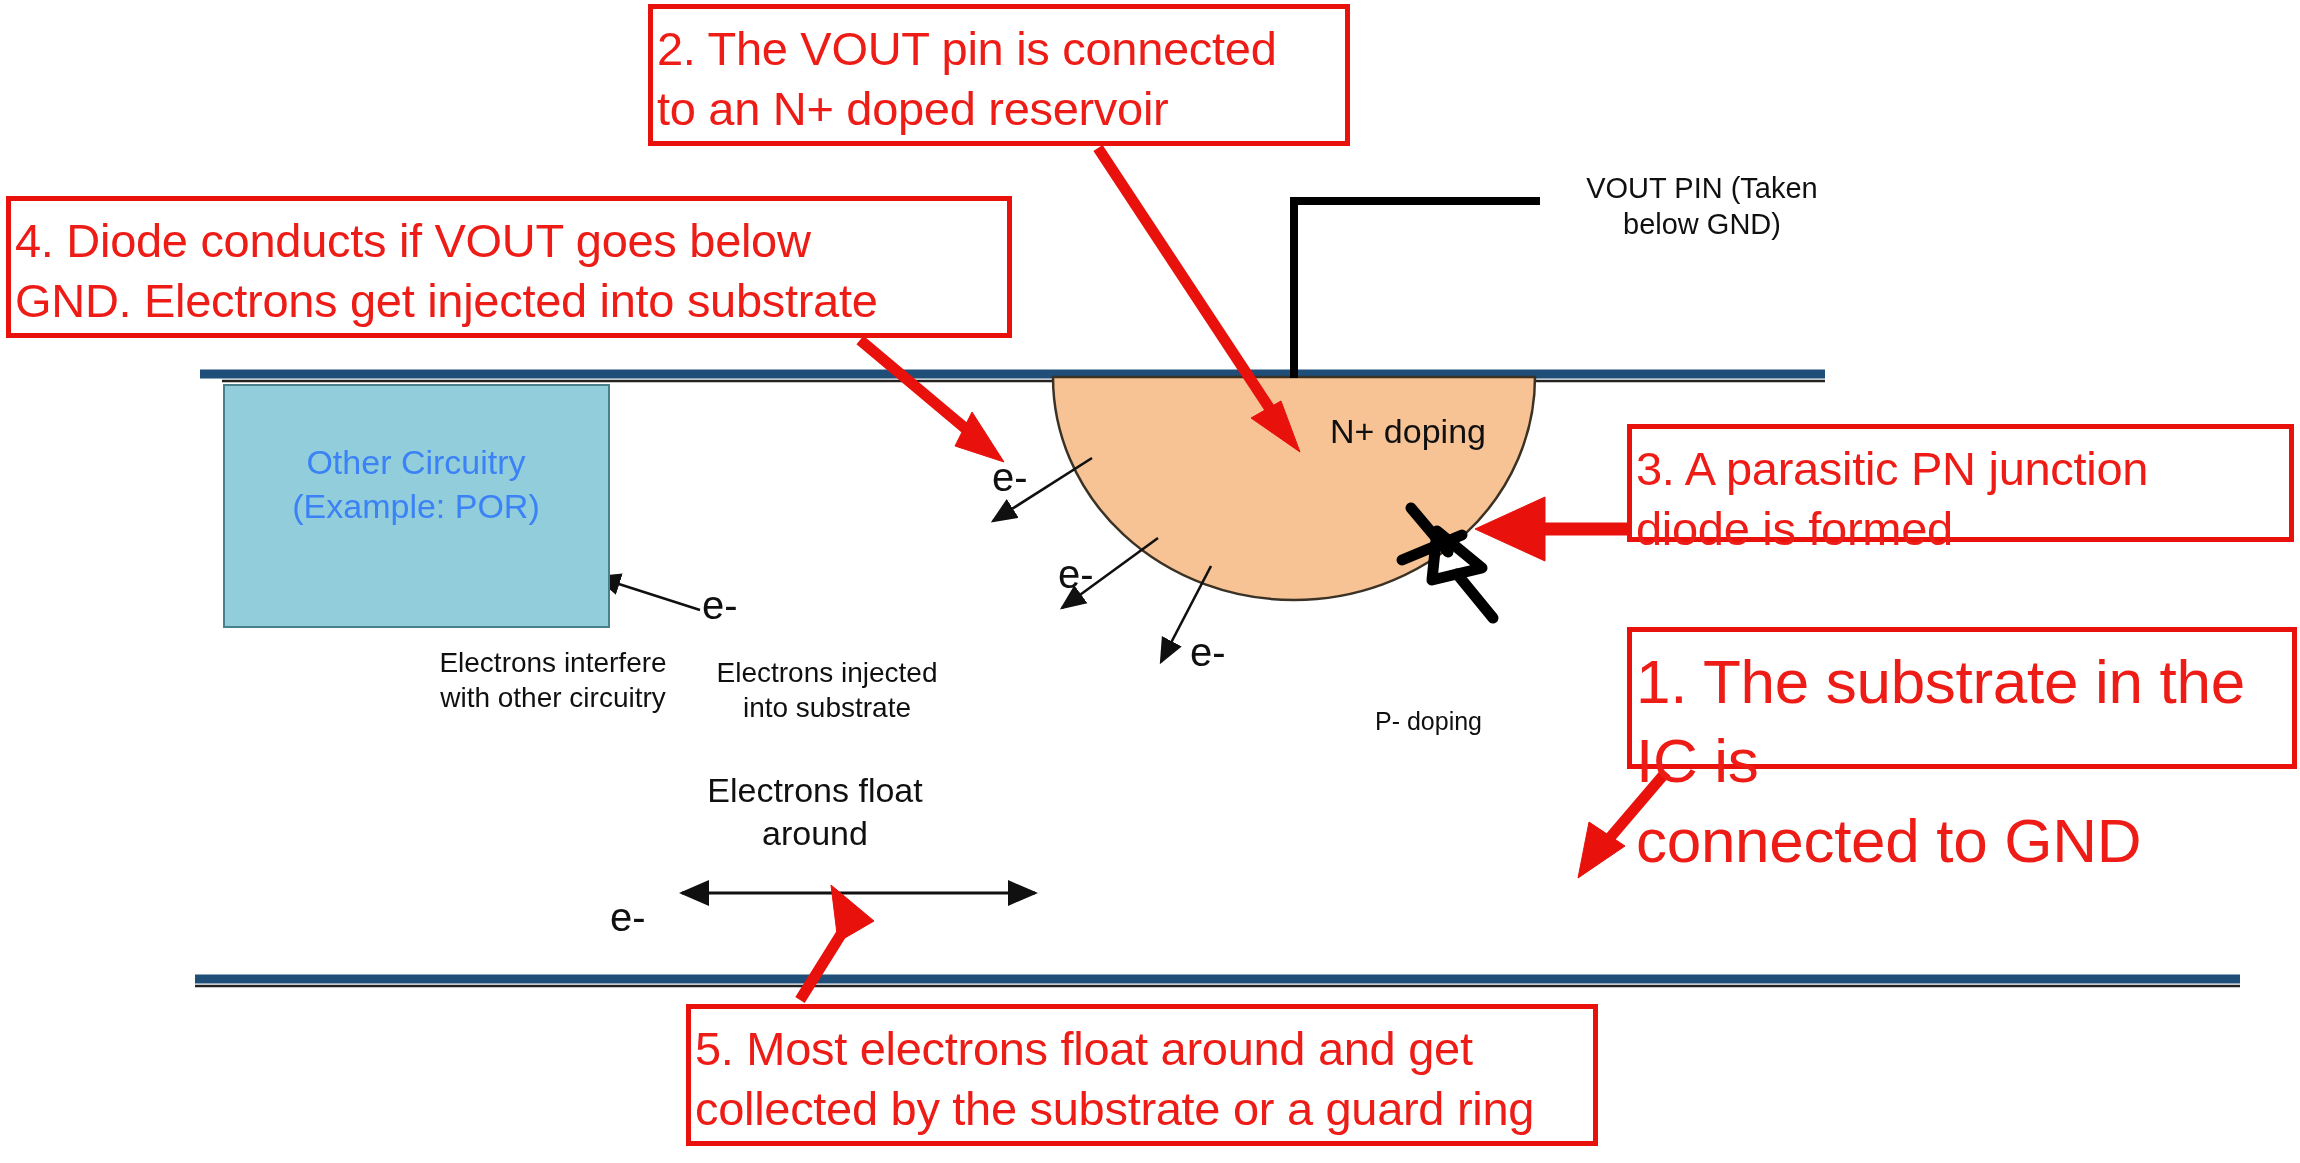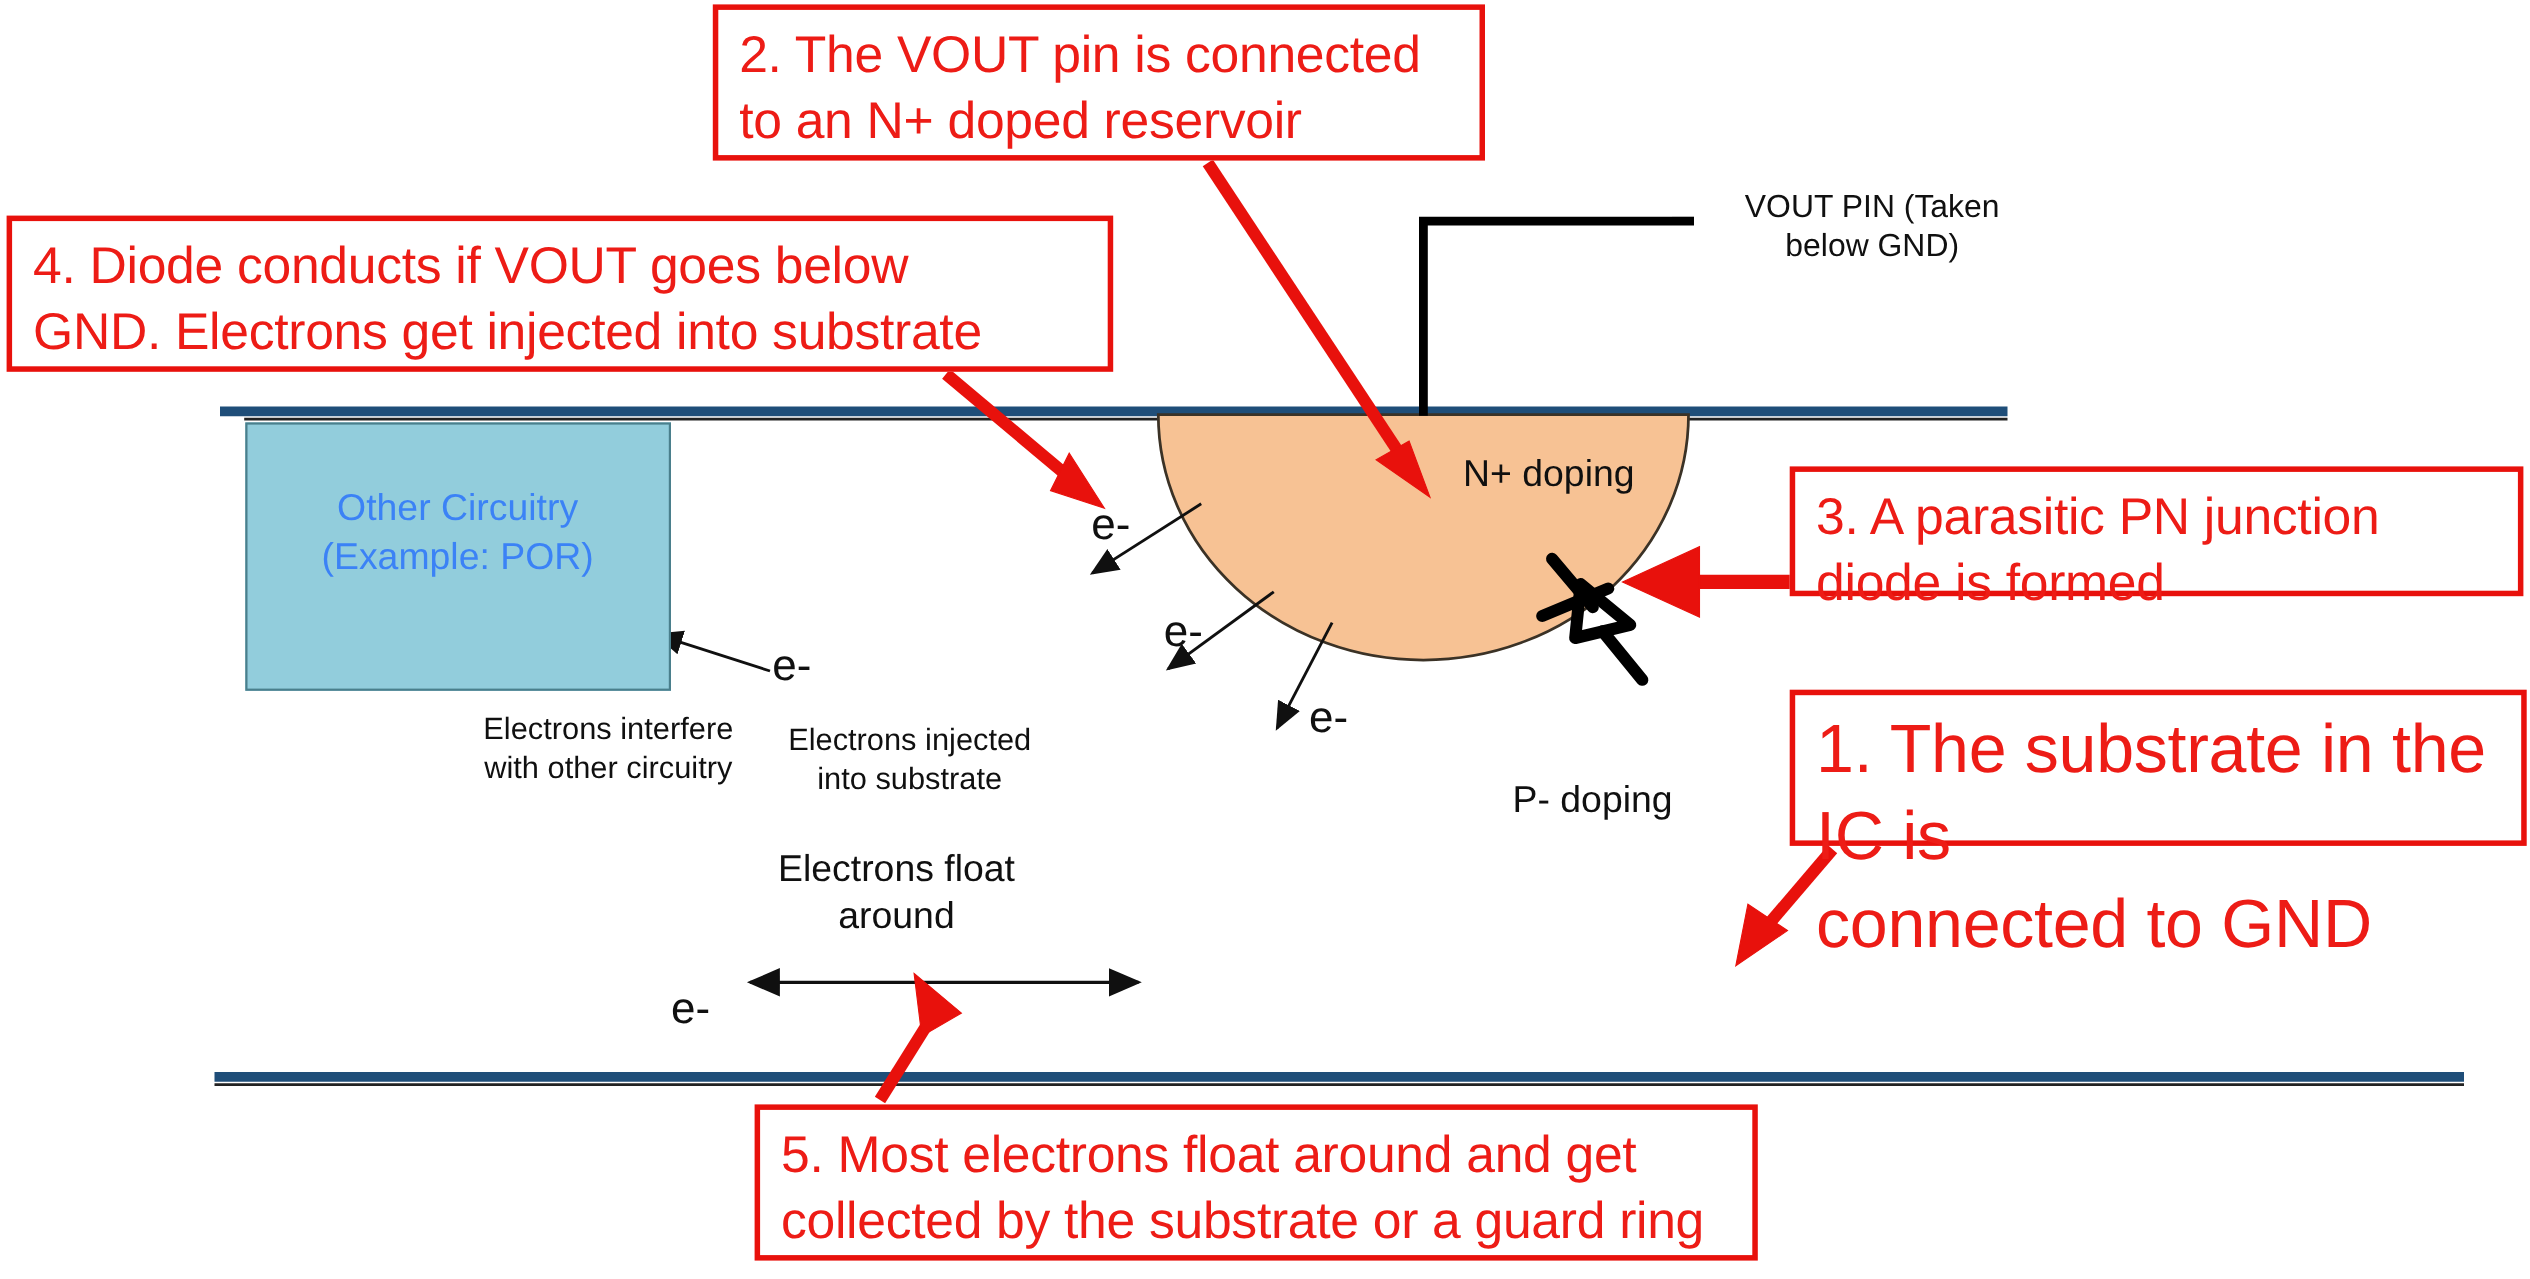--- a/index.html
+++ b/index.html
@@ -33,7 +33,7 @@
     font-family: "Liberation Sans", sans-serif;
     font-weight: 400;
     line-height: 1.28;
-    padding: 10px 19px;
+    padding: 10px 4px;
     white-space: pre-line;
     letter-spacing: -0.3px;
   }

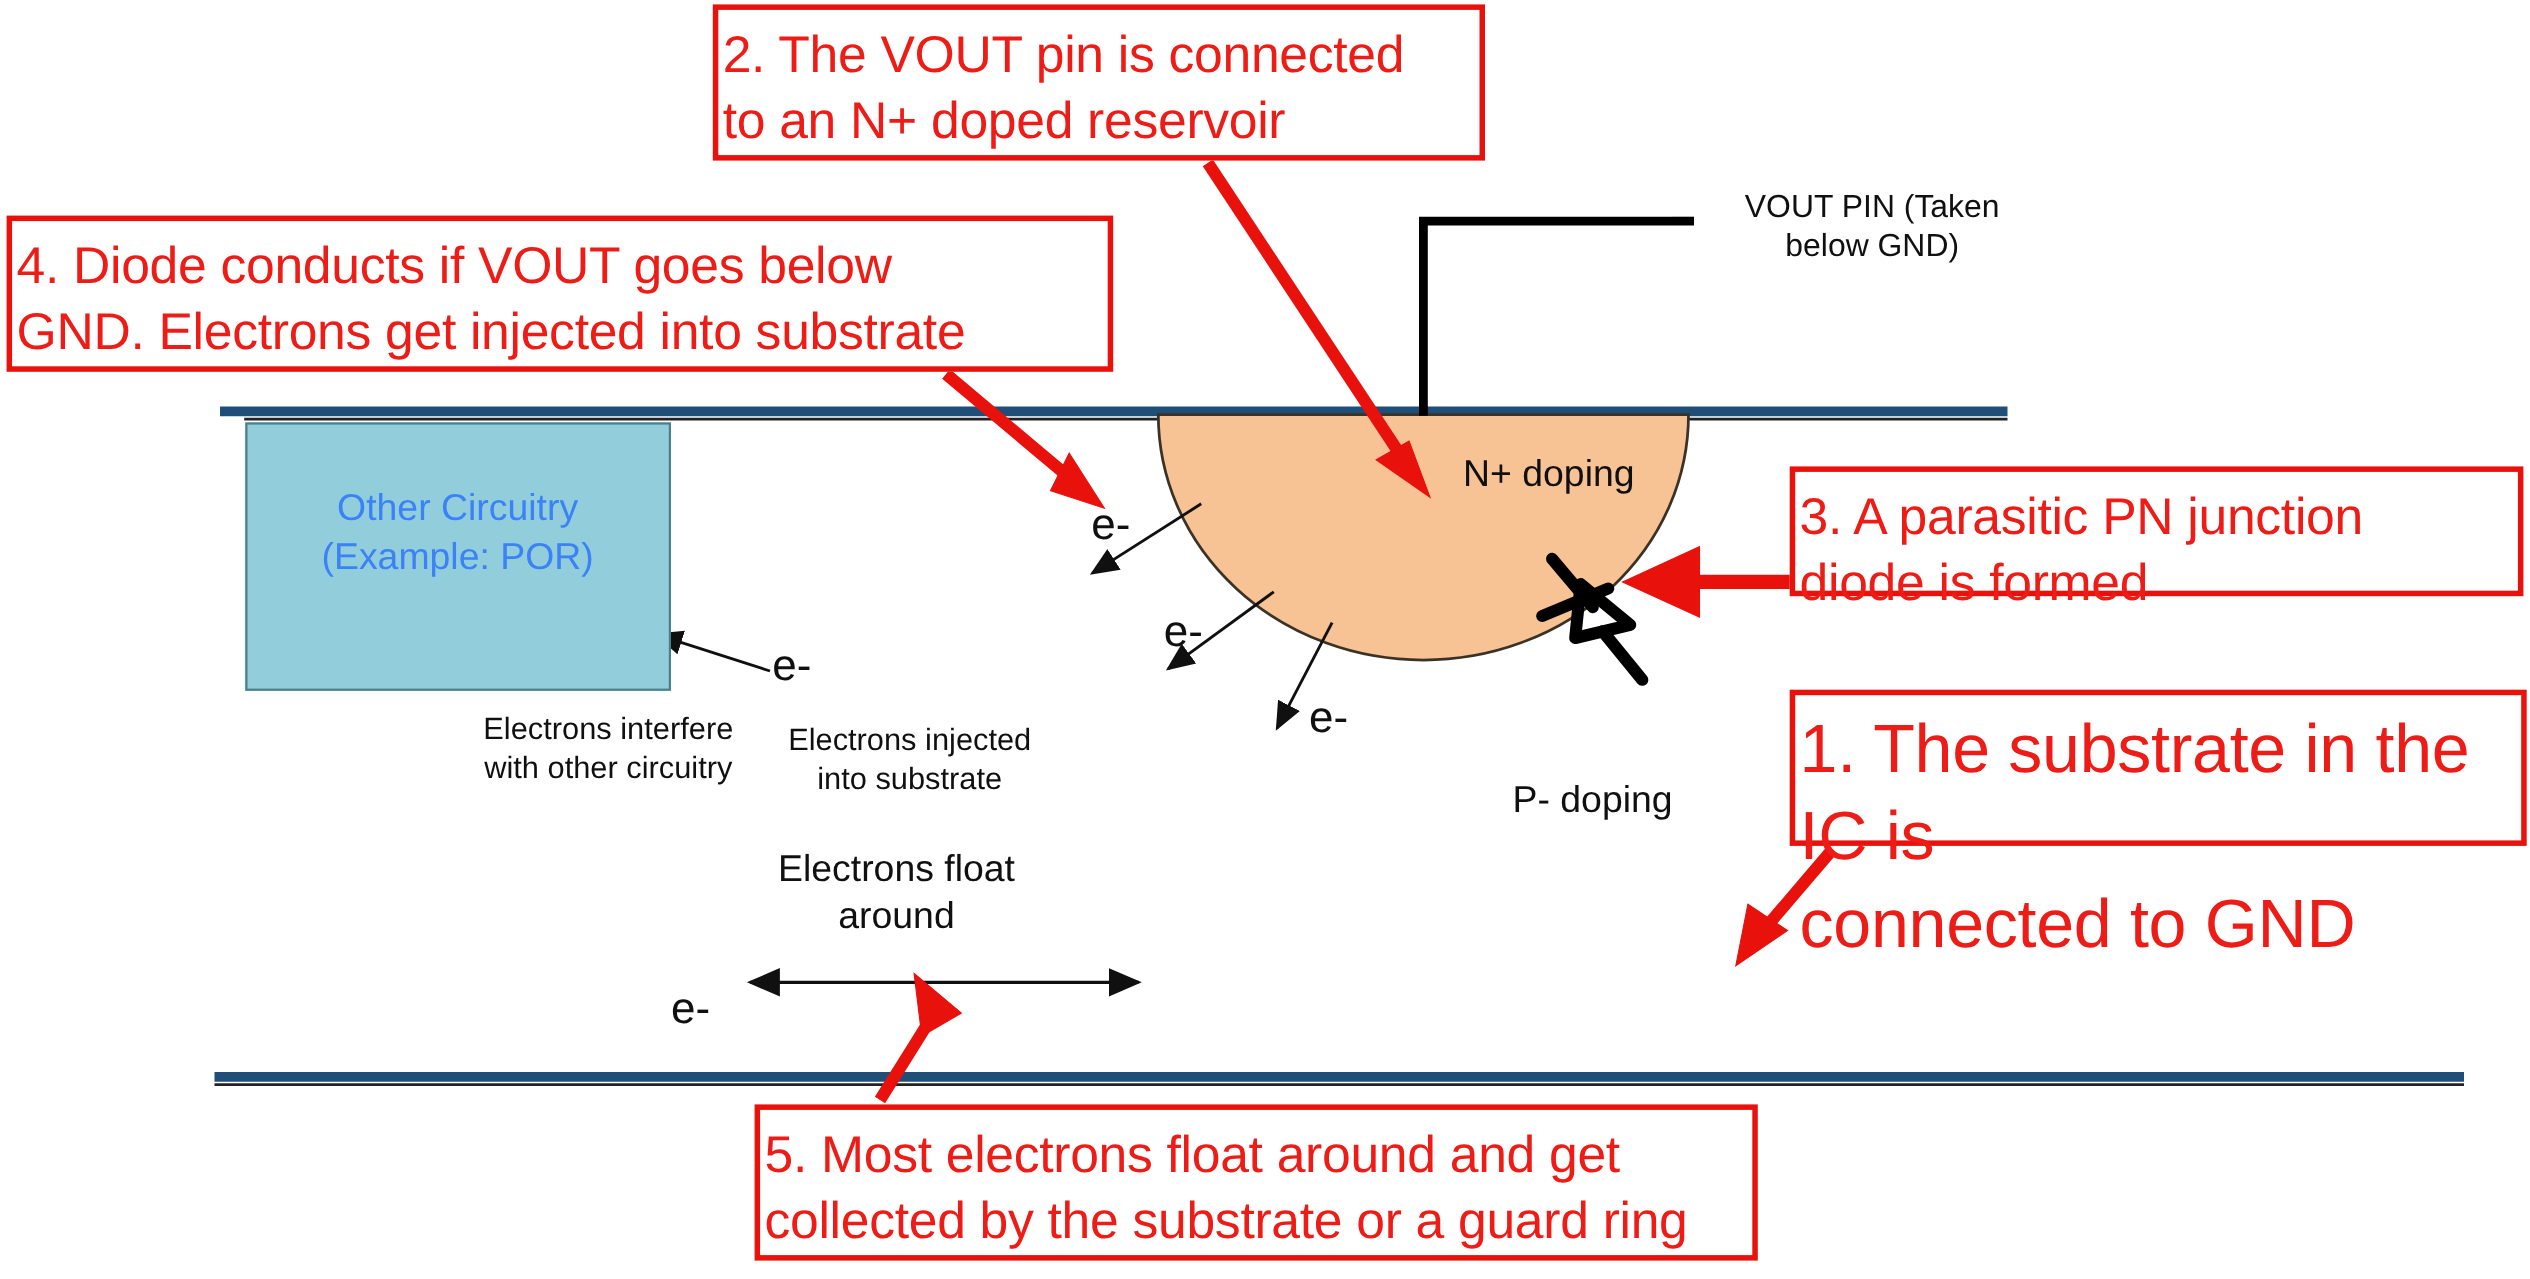--- a/index.html
+++ b/index.html
@@ -75,7 +75,7 @@
   }
   #label-pminus {
     left: 1375px; top: 706px;
-    font-size: 34px;
+    font-size: 25px;
   }
   #label-substrate {
     left: 1290px; top: 885px;

